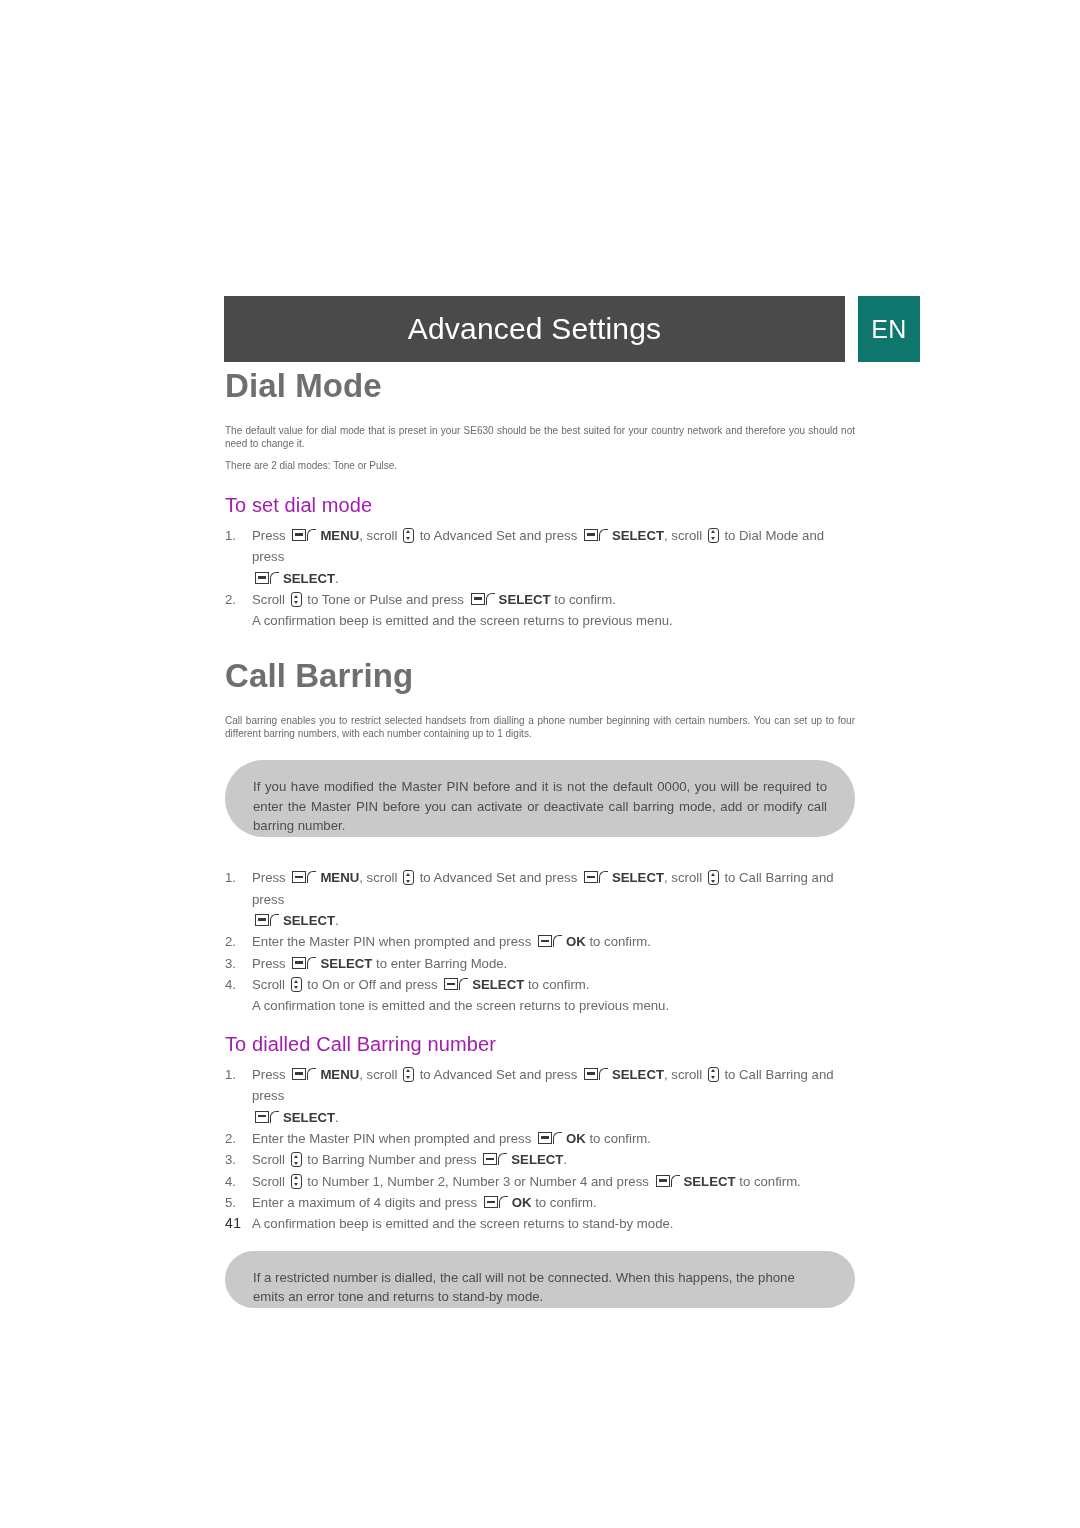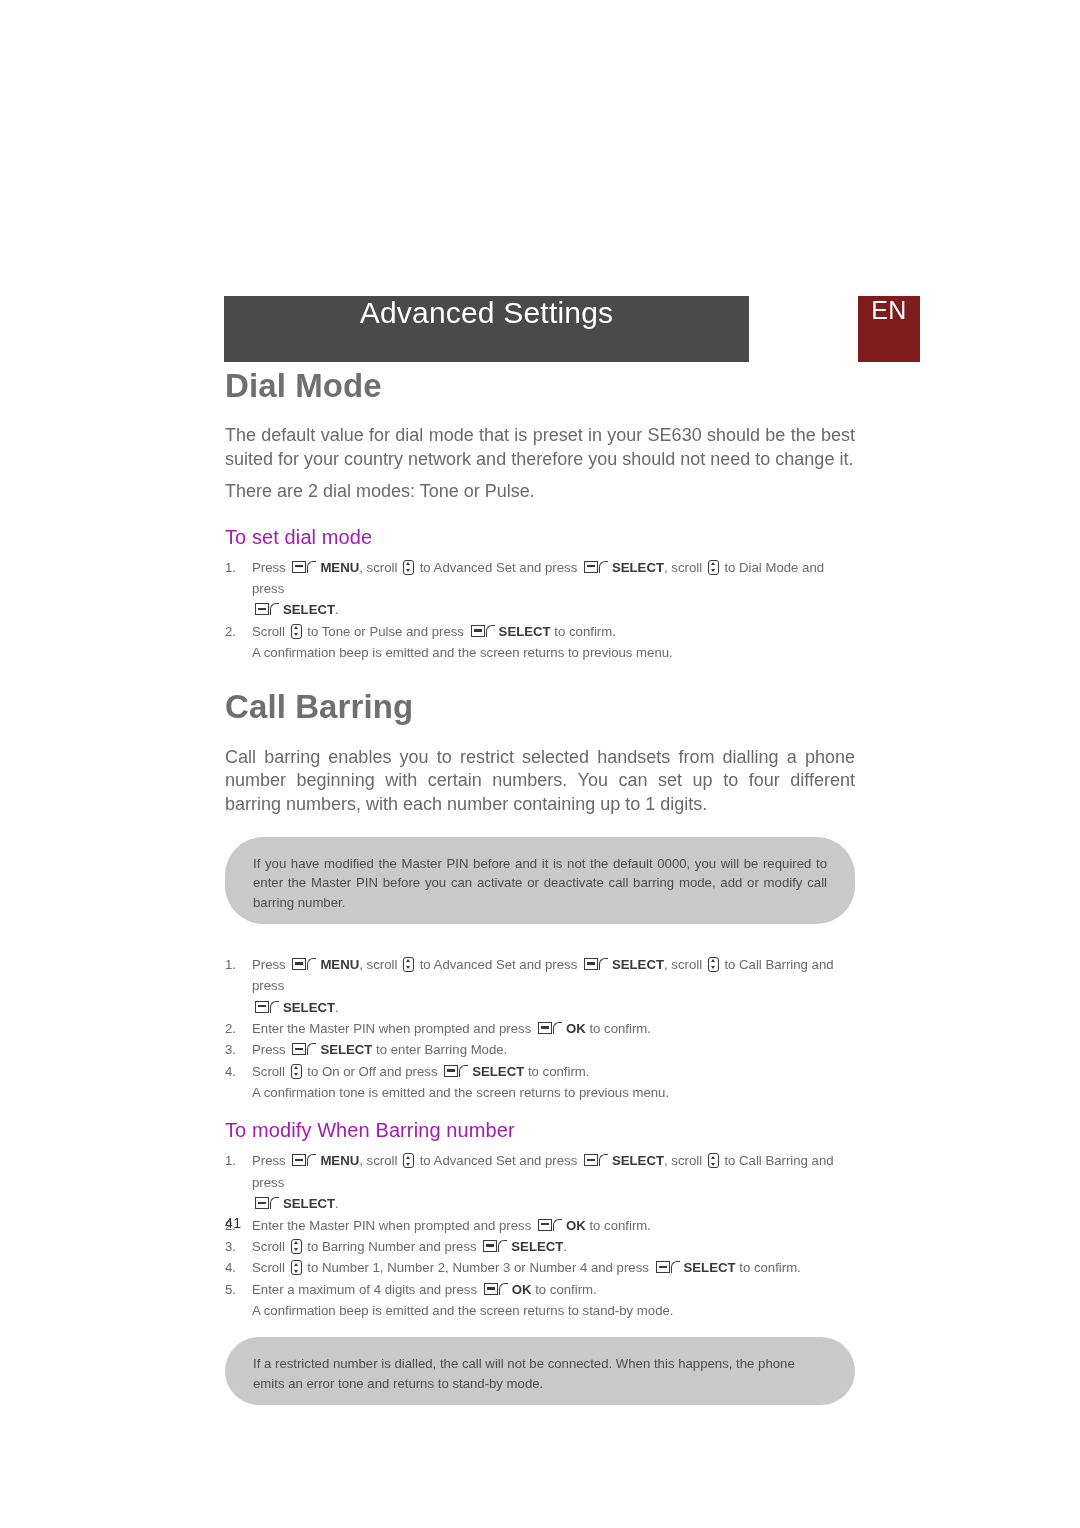--- a/index.html
+++ b/index.html
@@ -33,11 +33,11 @@
   .header-bar {
     position: absolute;
     left: 0; top: 0;
-    width: 525px;
+    width: 621px;
     height: 66px;
     background: #4a4a4a;
     display: flex;
-    align-items: flex-start;
+    align-items: center;
     justify-content: center;
   }
   .header-title {

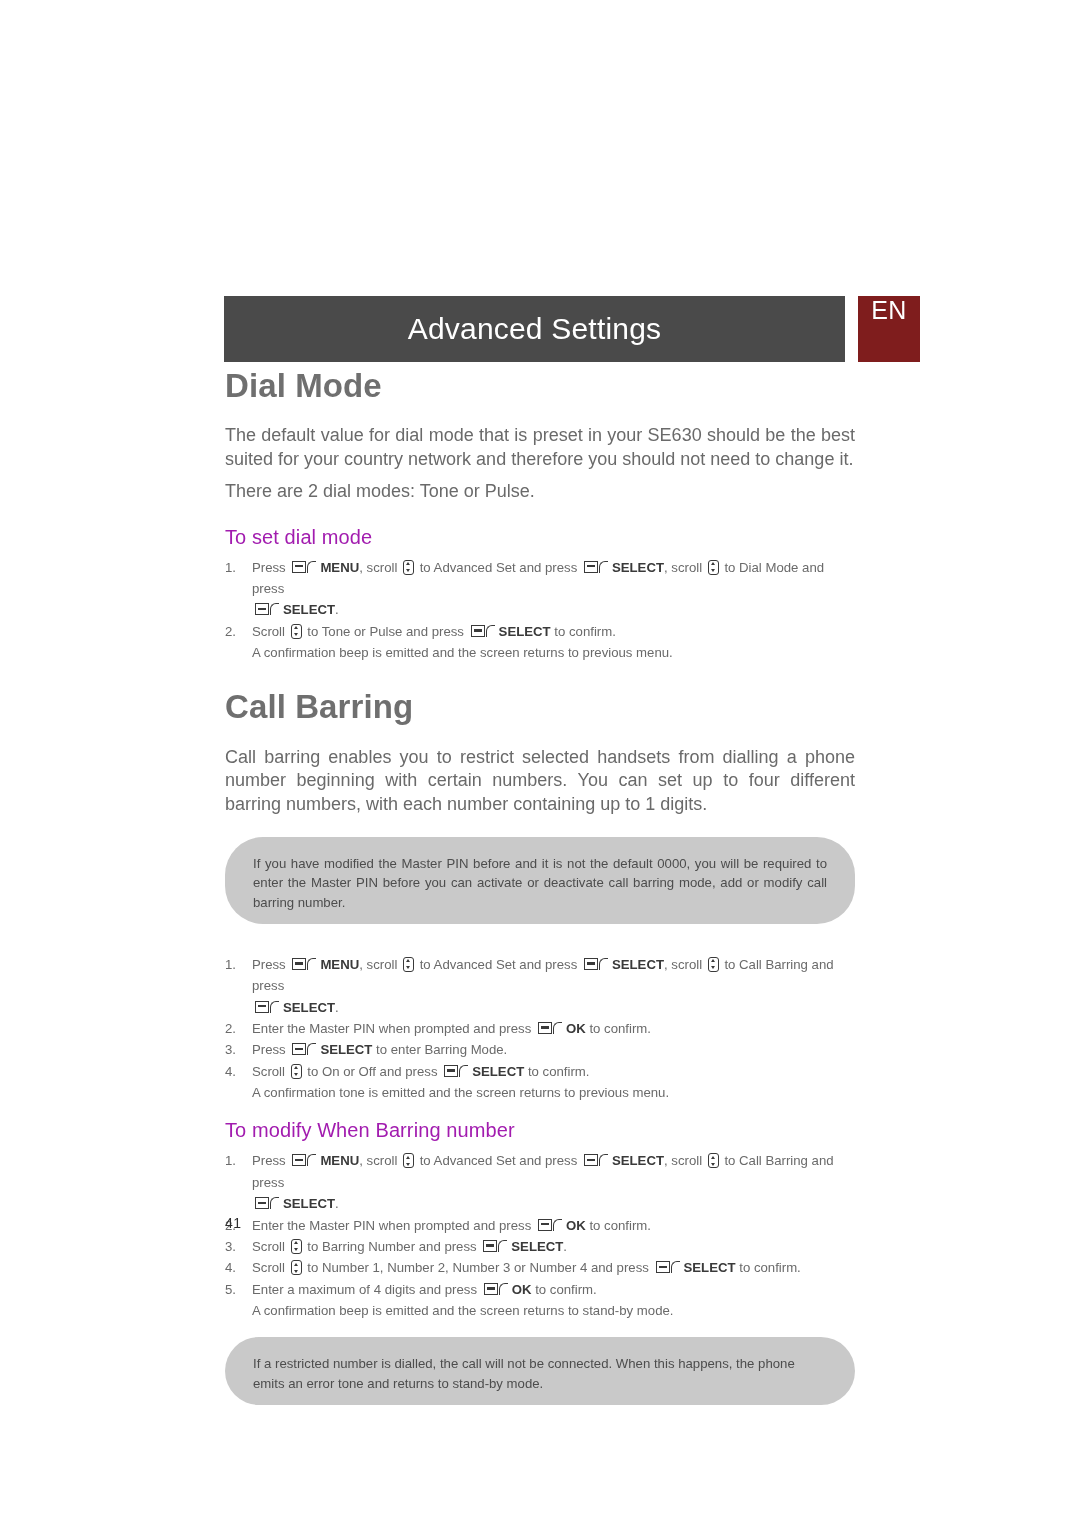--- a/index.html
+++ b/index.html
@@ -52,9 +52,9 @@
     top: 0;
     width: 62px;
     height: 66px;
-    background: #7f1d1d;
+    background: #0f766e;
     display: flex;
-    align-items: flex-start;
+    align-items: center;
     justify-content: center;
   }
   .lang-badge span {

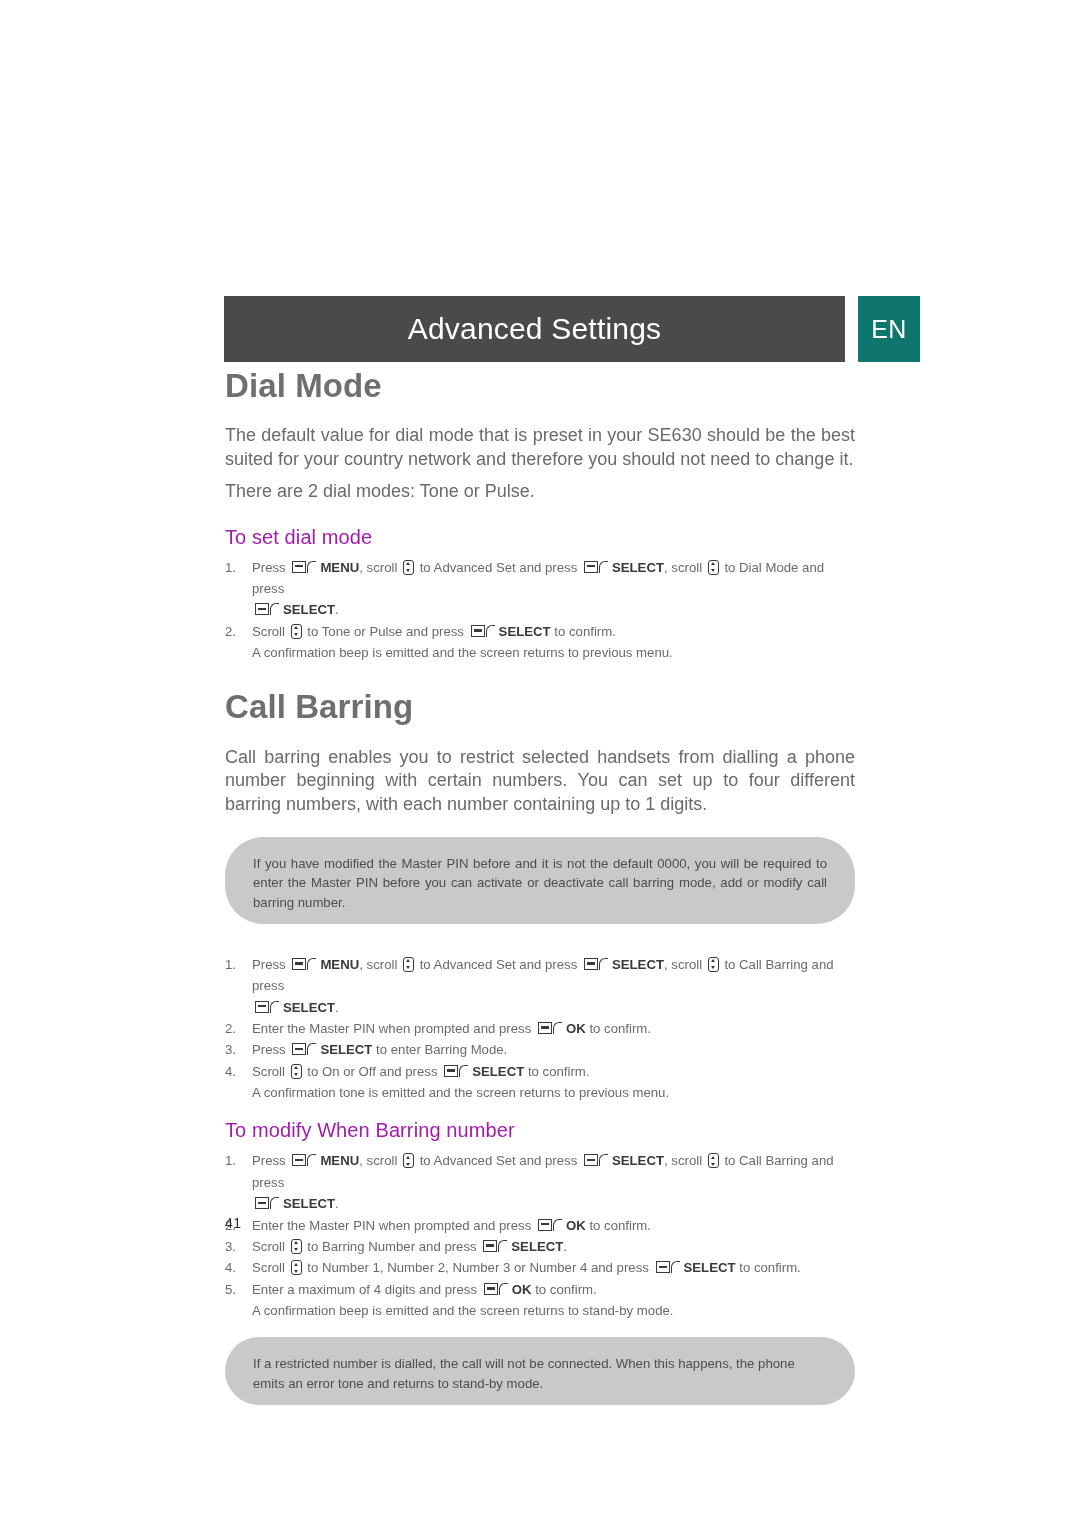--- a/index.html
+++ b/index.html
@@ -92,7 +92,7 @@
   p.body-text {
     margin: 0;
     color: #6a6a6a;
-    font-size: 18px;
+    font-size: 10px;
     line-height: 1.32;
     text-align: justify;
     text-justify: inter-word;

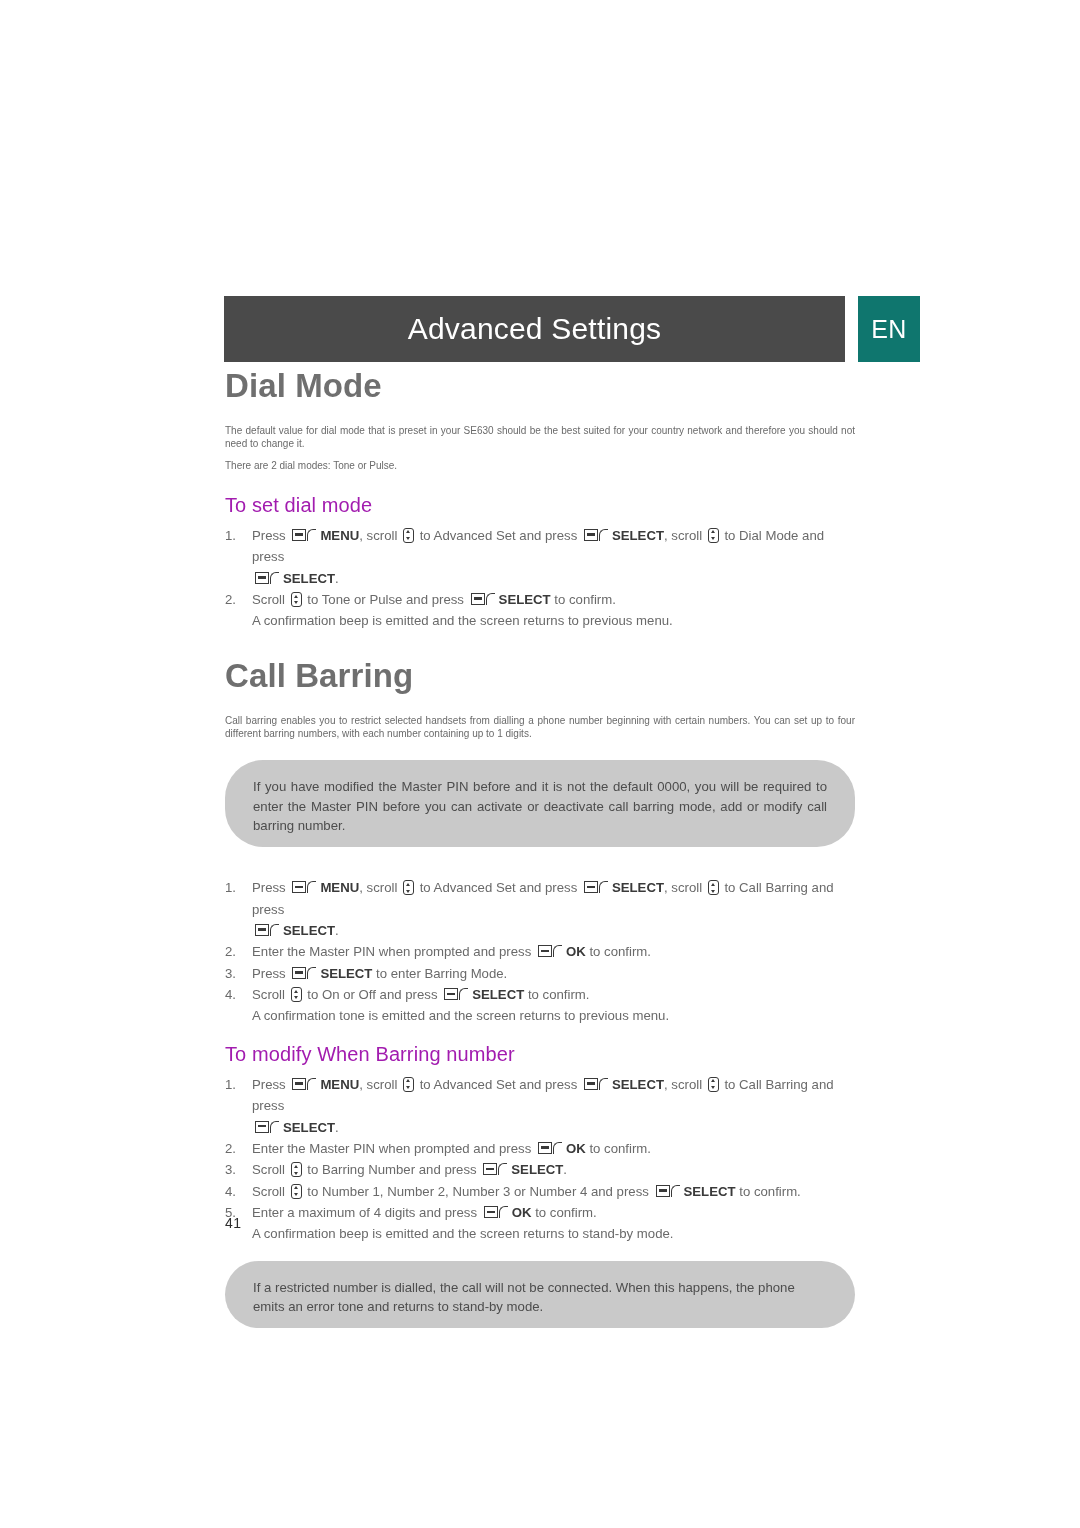--- a/index.html
+++ b/index.html
@@ -191,7 +191,7 @@
   .note {
     background: #c9c9c9;
     border-radius: 38px;
-    padding: 17px 28px 12px 28px;
+    padding: 17px 28px 2px 28px;
     box-sizing: border-box;
   }
   .note p {

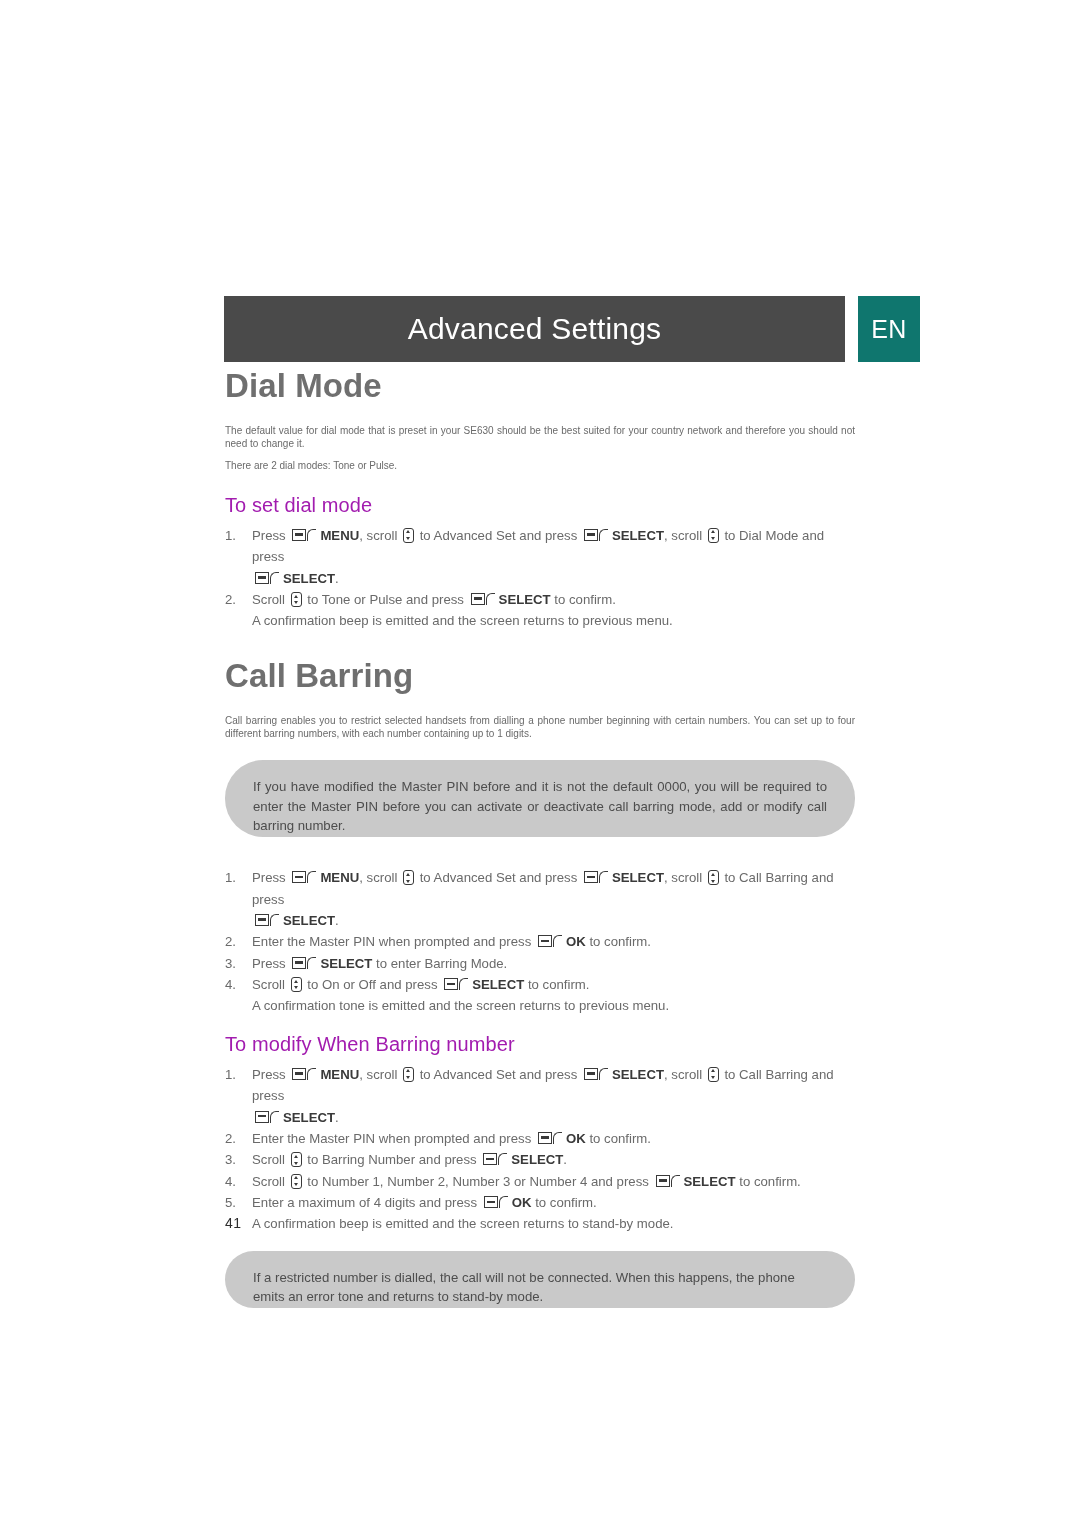--- a/index.html
+++ b/index.html
@@ -273,7 +273,7 @@
       </ol>
 
     <div class="sp-16"></div>
-    <h2 class="sub-title">To modify When Barring number</h2>
+    <h2 class="sub-title">To dialled Call Barring number</h2>
     <div class="sp-8"></div>
     <ol class="steps">
         <li class="step"><span class="num">1.</span><span>Press <span class="softkey"><span class="box"></span><span class="dash"></span><span class="hook"></span></span><b>MENU</b>, scroll <span class="scrollkey"><span class="ar up"></span><span class="ar down"></span></span> to Advanced Set and press <span class="softkey"><span class="box"></span><span class="dash"></span><span class="hook"></span></span><b>SELECT</b>, scroll <span class="scrollkey"><span class="ar up"></span><span class="ar down"></span></span> to Call Barring and press <br><span class="softkey"><span class="box"></span><span class="dash"></span><span class="hook"></span></span><b>SELECT</b>.</span></li>

